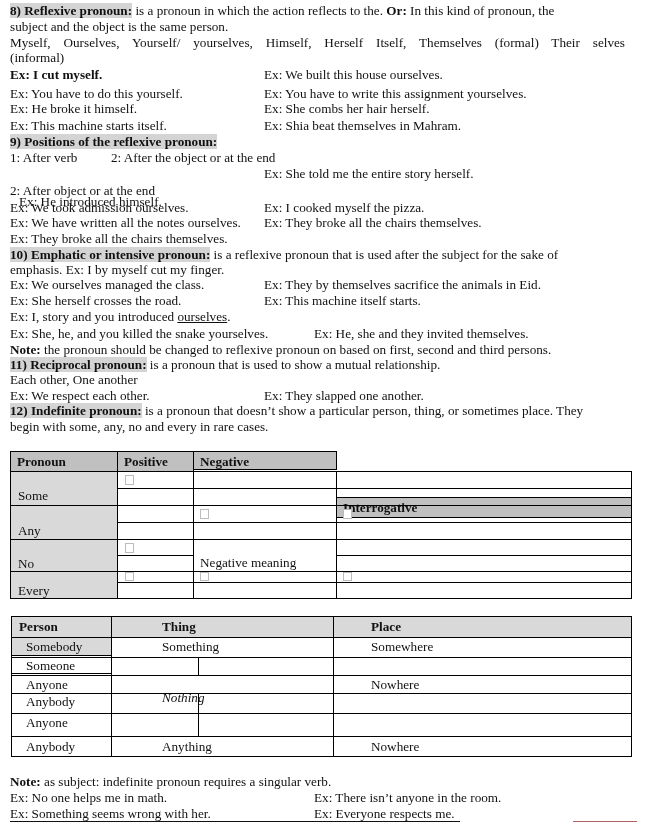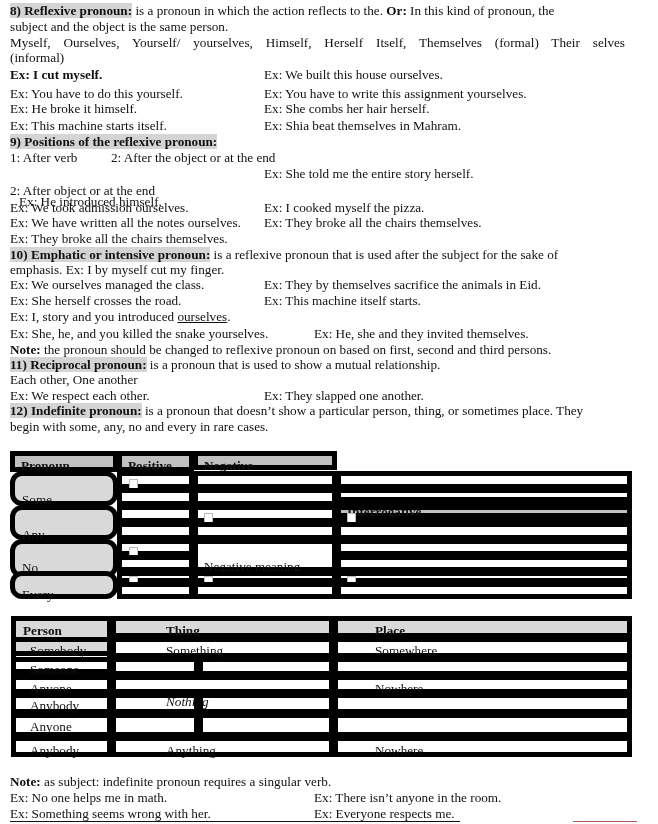--- a/index.html
+++ b/index.html
@@ -14,7 +14,7 @@
   
   .t1 { position:absolute; left:10px; top:451px; width:622px; height:148px; }
   .cell { position:absolute; box-sizing:border-box; }
-  .b { border:5px solid #000000; }
+  .b { border:1px solid #000000; }
   .hdr { background:#c0c0c0; font-weight:bold; padding-left:6px; line-height:19px; }
   .pcol { background:#d9d9d9;border-radius:12px; }
   .txt { position:absolute; white-space:nowrap; }

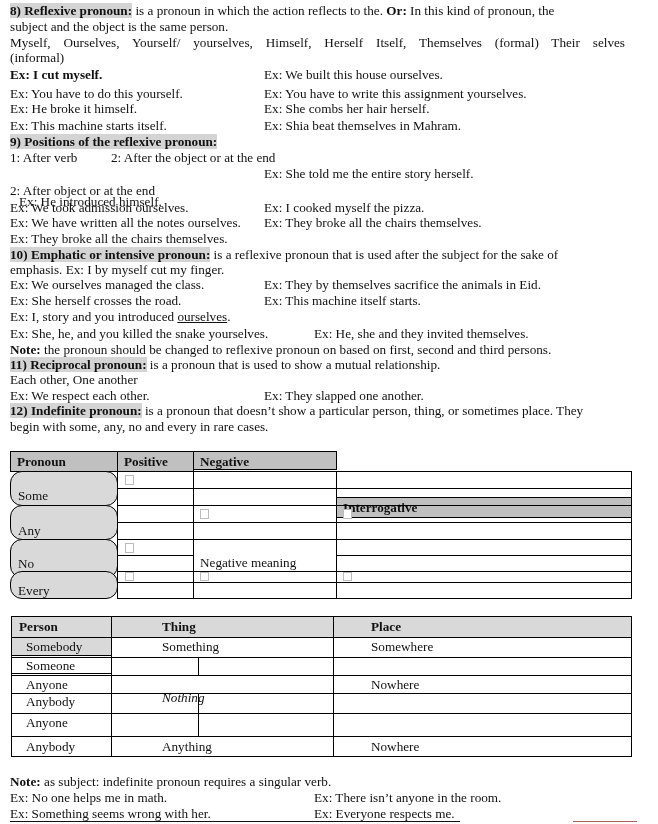--- a/index.html
+++ b/index.html
@@ -16,7 +16,7 @@
   .cell { position:absolute; box-sizing:border-box; }
   .b { border:1px solid #000000; }
   .hdr { background:#c0c0c0; font-weight:bold; padding-left:6px; line-height:19px; }
-  .pcol { background:#d9d9d9;border-radius:12px; }
+  .pcol { background:#d9d9d9; }
   .txt { position:absolute; white-space:nowrap; }
   .chk { position:absolute; width:9px; height:10px; border:1px solid #bcbcbc; background:#fff; box-sizing:border-box; }
 

